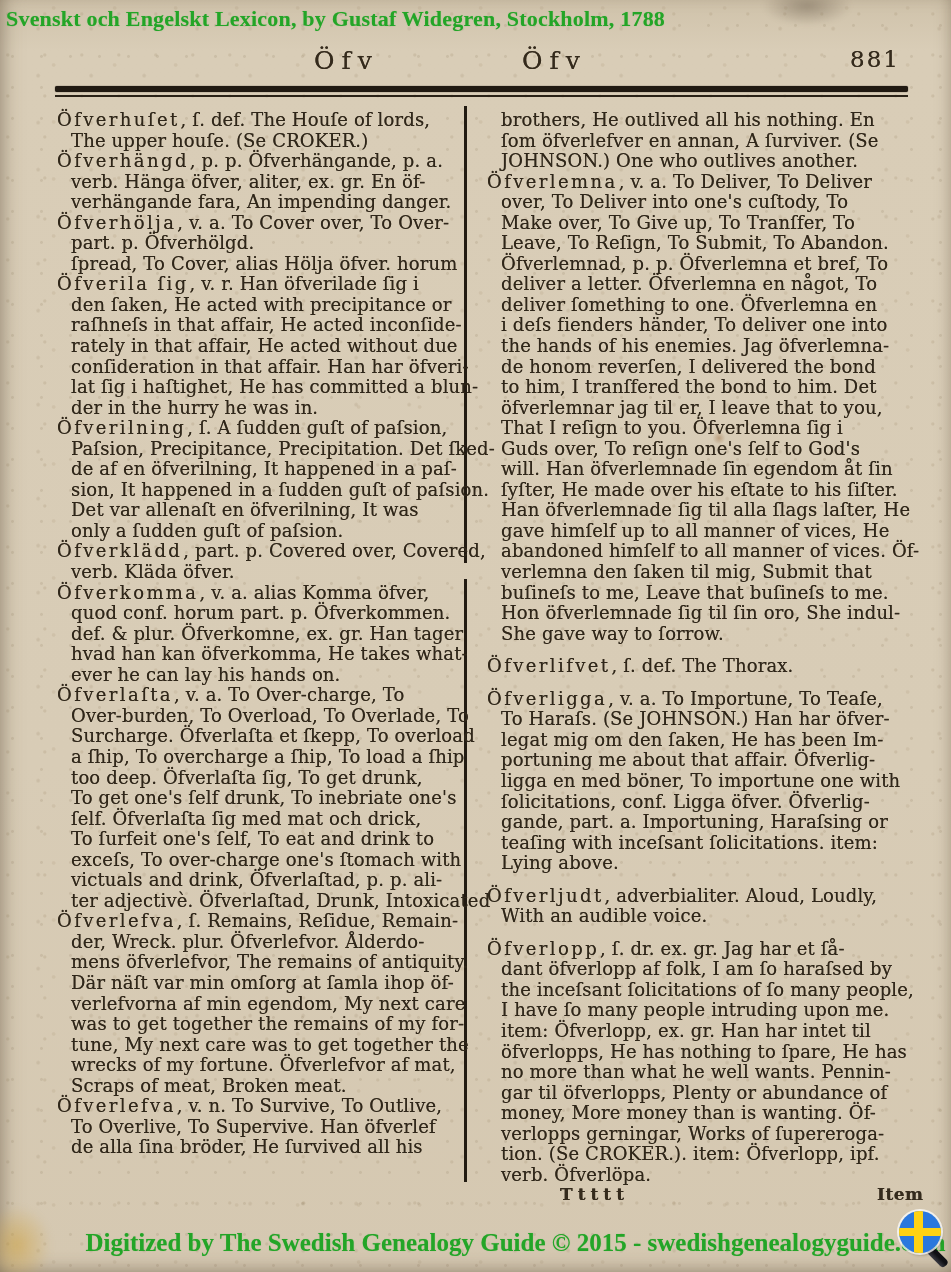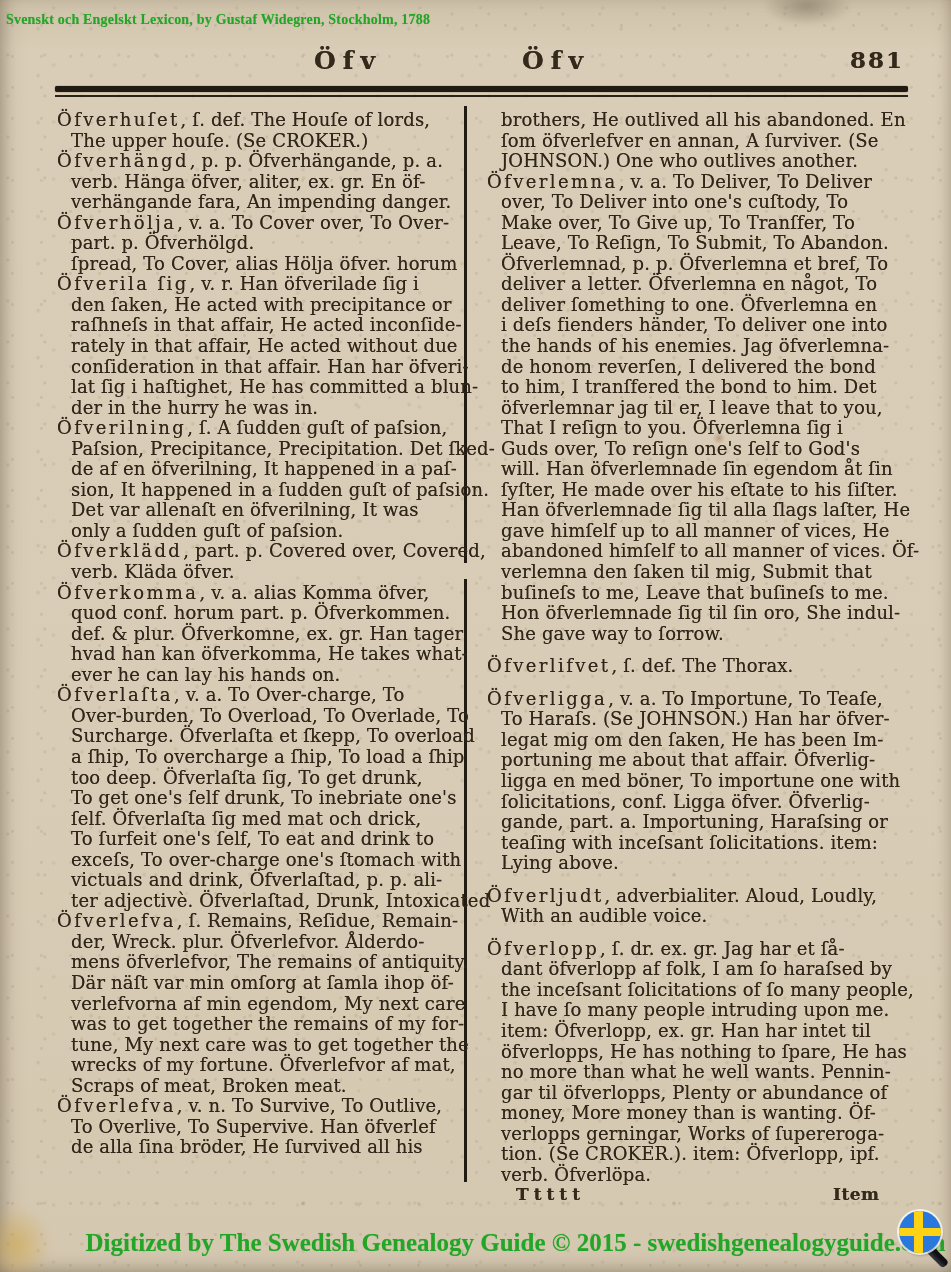--- a/index.html
+++ b/index.html
@@ -23,9 +23,9 @@
   .stain-mid{left:712px;top:432px;width:14px;height:12px;background:radial-gradient(circle, rgba(140,90,40,.4), rgba(140,90,40,0) 70%);}
 
   .top-title{
-    position:absolute;left:6px;top:12px;
+    position:absolute;left:6px;top:6px;
     font-family:"Liberation Serif","DejaVu Serif",serif;
-    font-weight:700;font-size:14px;letter-spacing:.2px;
+    font-weight:700;font-size:22px;letter-spacing:.2px;
     color:#23a527;text-shadow:0 0 1px rgba(35,165,39,.35);
     white-space:nowrap;
   }

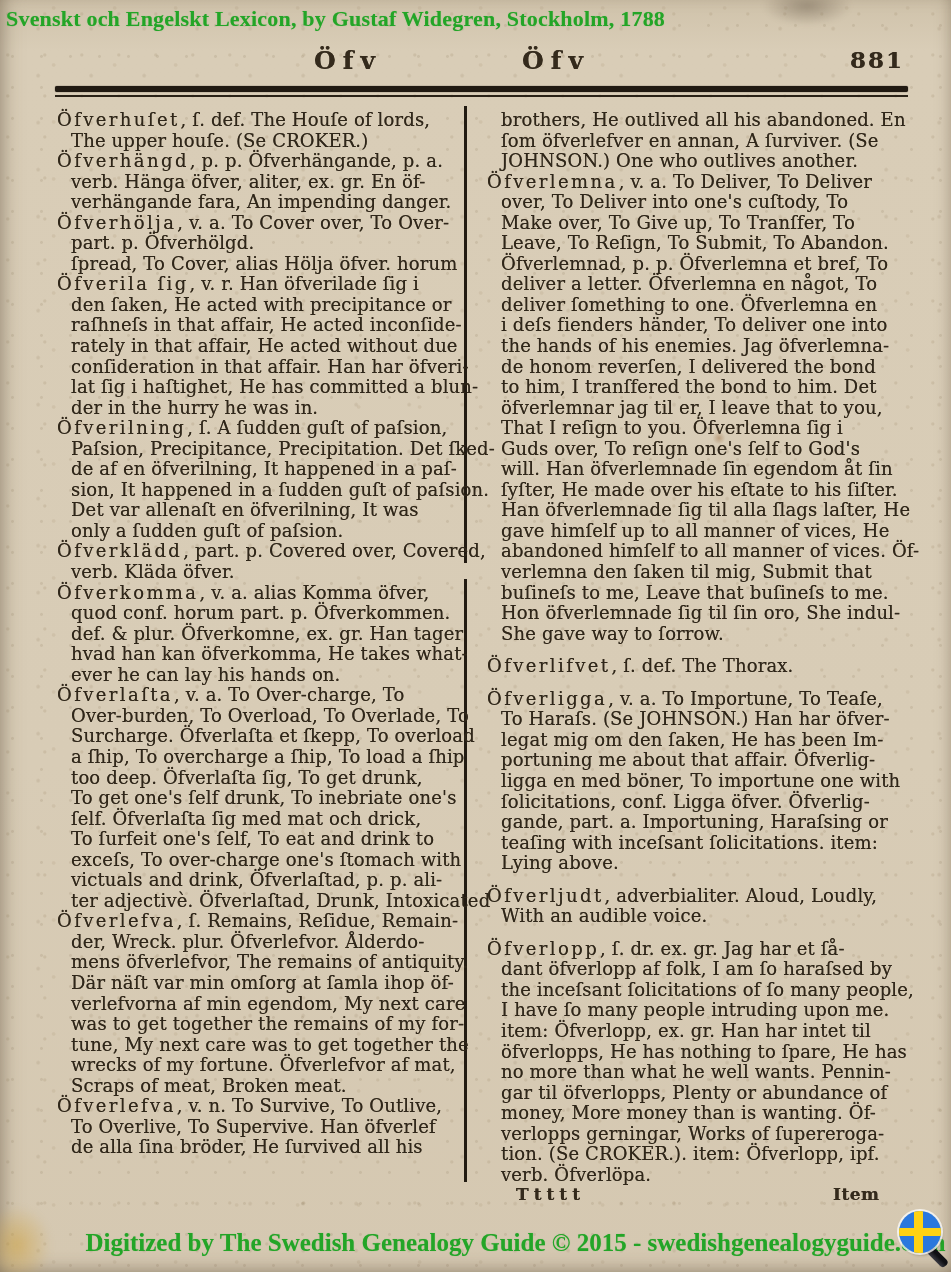--- a/index.html
+++ b/index.html
@@ -29,7 +29,7 @@
     color:#23a527;text-shadow:0 0 1px rgba(35,165,39,.35);
     white-space:nowrap;
   }
-  .running-head span{position:absolute;top:46px;font-weight:700;color:#342a1c;text-shadow:0 0 .6px rgba(52,42,28,.8);}
+  .running-head span{position:absolute;top:46px;font-weight:400;color:#342a1c;text-shadow:0 0 .6px rgba(52,42,28,.8);}
   .rh-left{left:314px;font-size:25px;letter-spacing:7px;}
   .rh-right{left:522px;font-size:25px;letter-spacing:7px;}
   .rh-page{left:850px;font-size:23px;letter-spacing:2px;}

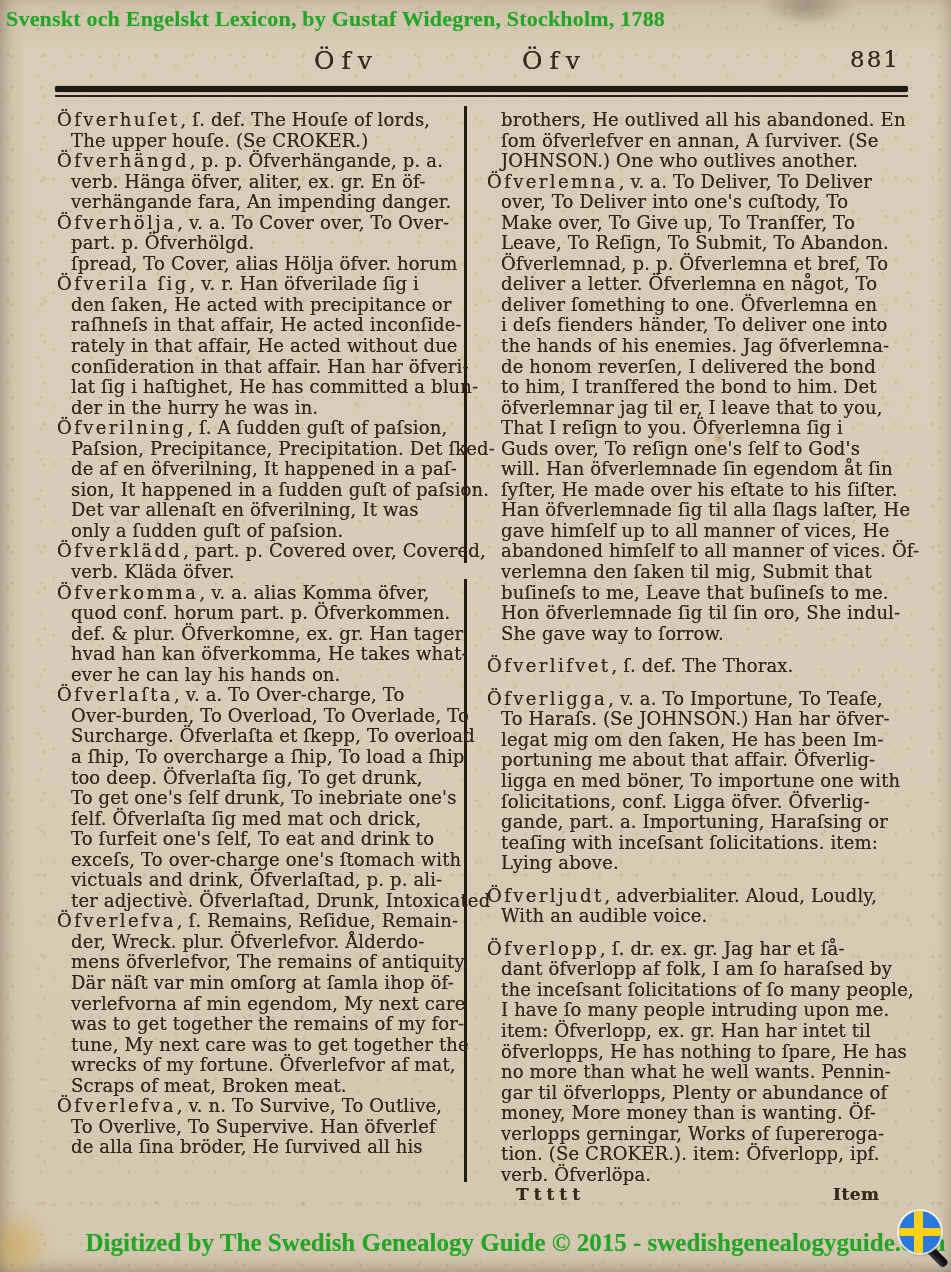--- a/index.html
+++ b/index.html
@@ -154,7 +154,7 @@
       <div class="line cont">de alla ſina bröder, He ſurvived all his</div>
     </div>
   <div class="col col-right" id="col-right">
-      <div class="line cont">brothers, He outlived all his abandoned. En</div>
+      <div class="line cont">brothers, He outlived all his nothing. En</div>
       <div class="line cont">ſom öfverlefver en annan, A ſurviver. (Se</div>
       <div class="line cont">JOHNSON.) One who outlives another.</div>
       <div class="line entry"><span class="headword">Öfverlemna</span>, v. a. To Deliver, To Deliver</div>

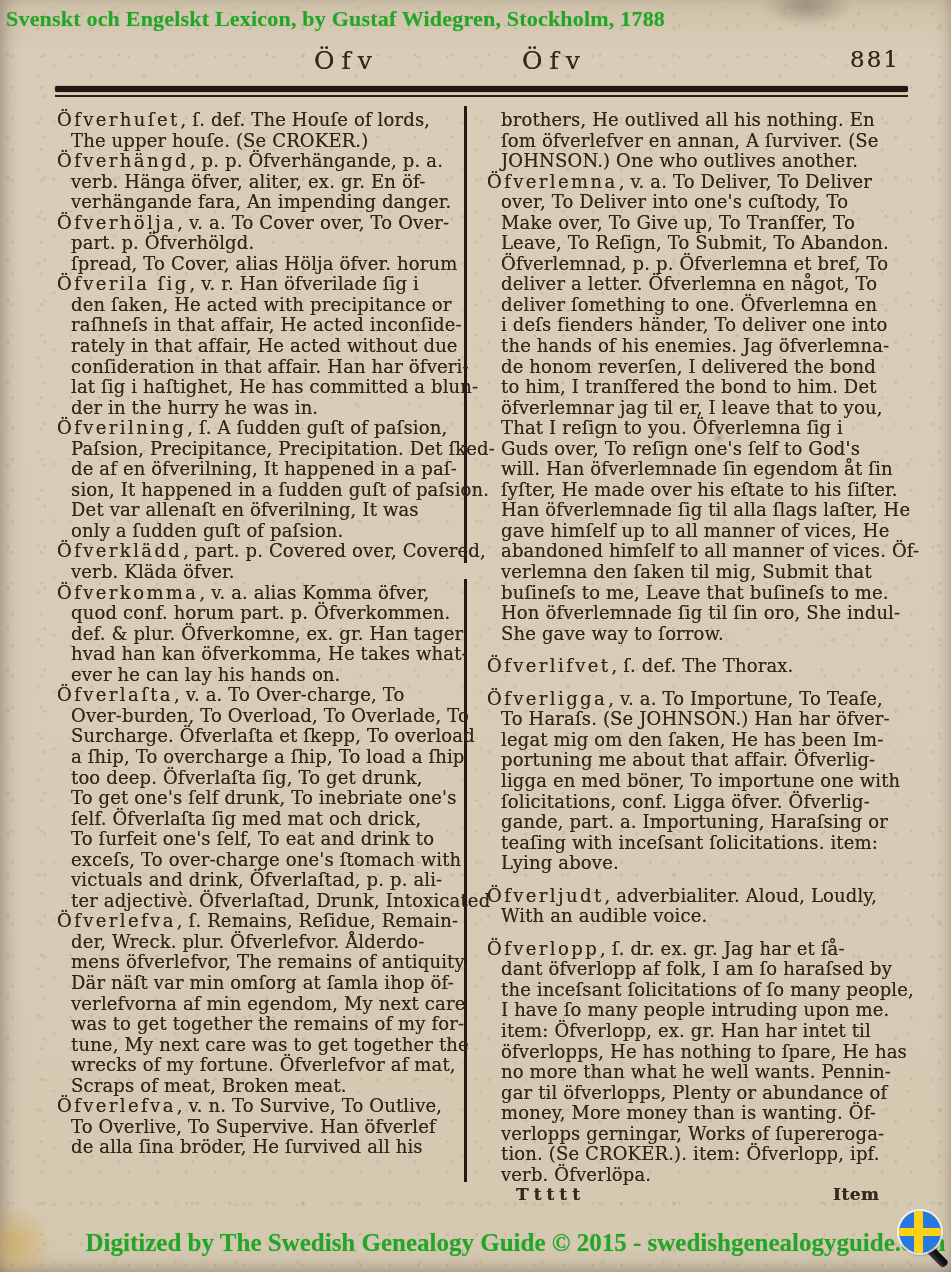--- a/index.html
+++ b/index.html
@@ -51,7 +51,7 @@
   .line.gap{margin-top:12px;}
   .headword{letter-spacing:2.4px;padding-right:1px;}
 
-  .sig-row span{position:absolute;top:1184px;font-weight:700;color:#342a1c;font-size:17px;text-shadow:0 0 .6px rgba(52,42,28,.8);}
+  .sig-row span{position:absolute;top:1184px;font-weight:700;color:#342a1c;font-size:17px;text-shadow:0 0 .6px rgba(52,42,28,.8);margin-left:44px;}
   .sig-mark{left:516px;letter-spacing:5px;}
   .catchword{left:833px;letter-spacing:.5px;}
 

